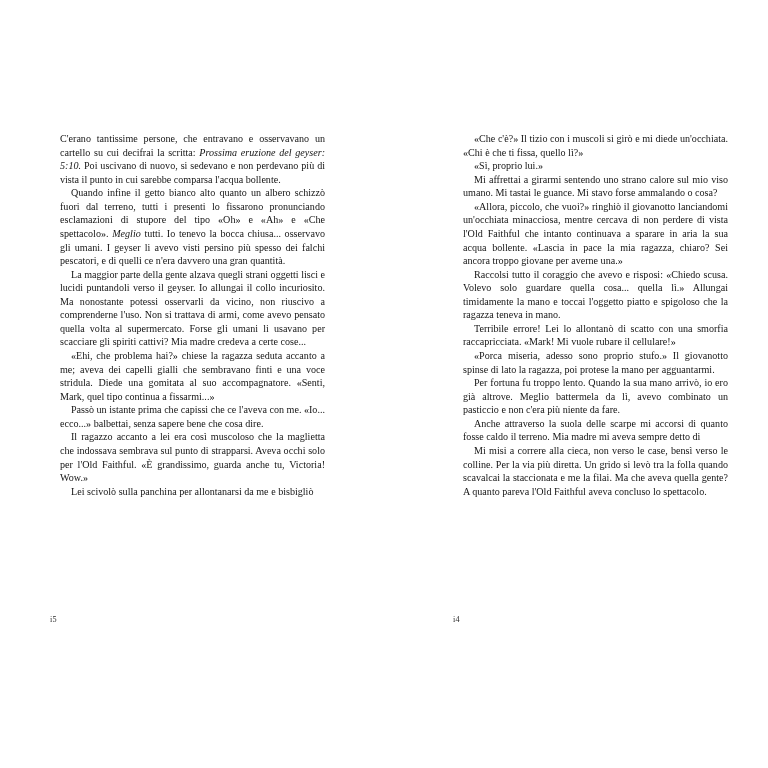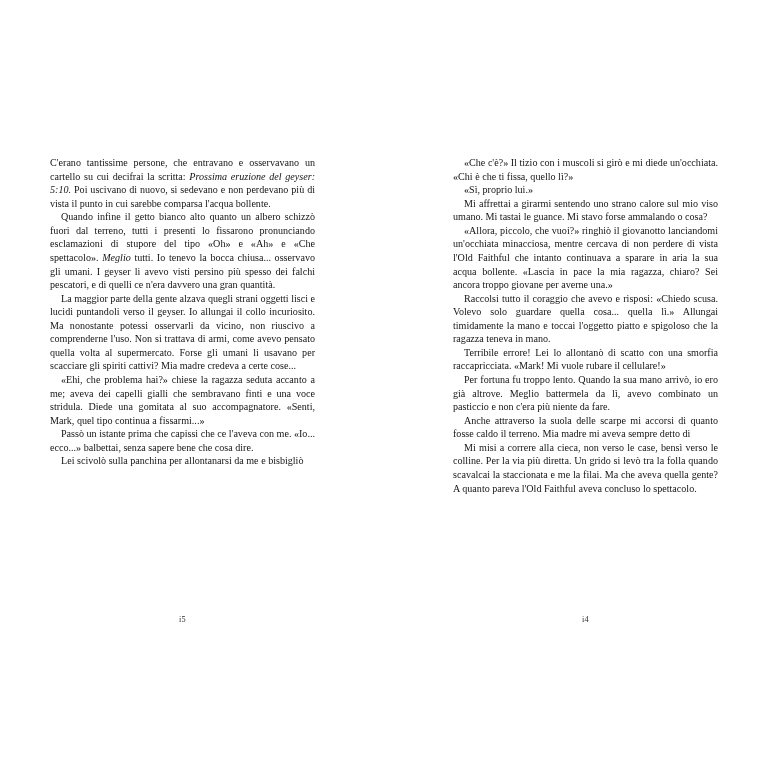--- a/index.html
+++ b/index.html
@@ -21,8 +21,9 @@
   }
   .page {
     position: absolute;
-    top: 156px;
+    top: 132px;
     width: 265px;
+    margin-left: 10px;
   }
   .page-left {
     left: 50px;

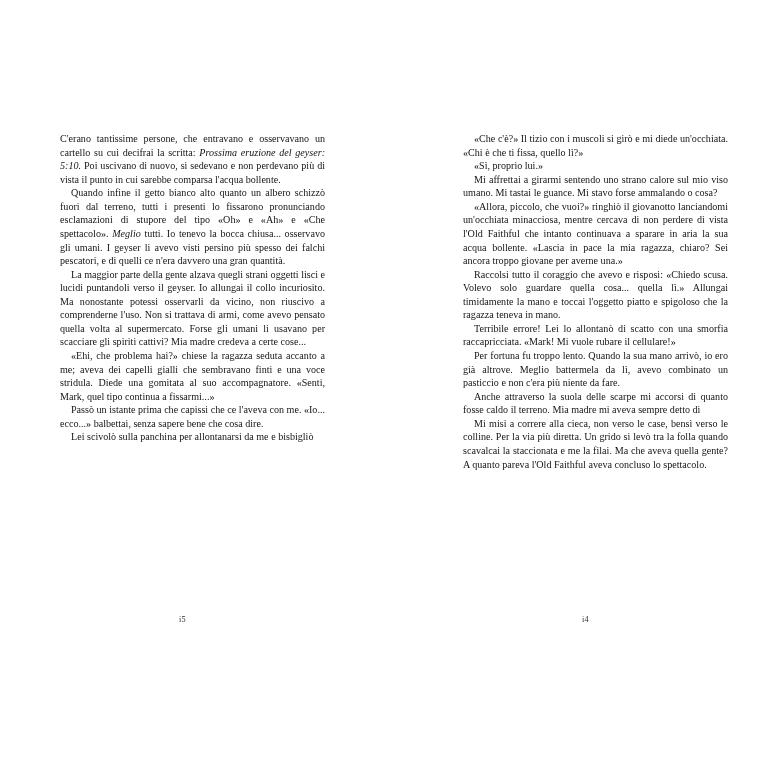--- a/index.html
+++ b/index.html
@@ -87,6 +87,7 @@
         <p>«Allora, piccolo, che vuoi?» ringhiò il giovanotto lanciandomi un'occhiata minacciosa, mentre cercava di non perdere di vista l'Old Faithful che intanto continuava a sparare in aria la sua acqua bollente. «Lascia in pace la mia ragazza, chiaro? Sei ancora troppo giovane per averne una.»</p>
         <p>Raccolsi tutto il coraggio che avevo e risposi: «Chiedo scusa. Volevo solo guardare quella cosa... quella lì.» Allungai timidamente la mano e toccai l'oggetto piatto e spigoloso che la ragazza teneva in mano.</p>
         <p>Terribile errore! Lei lo allontanò di scatto con una smorfia raccapricciata. «Mark! Mi vuole rubare il cellulare!»</p>
+        <p>«Porca miseria, adesso sono proprio stufo.» Il giovanotto spinse di lato la ragazza, poi protese la mano per agguantarmi.</p>
         <p>Per fortuna fu troppo lento. Quando la sua mano arrivò, io ero già altrove. Meglio battermela da lì, avevo combinato un pasticcio e non c'era più niente da fare.</p>
         <p>Anche attraverso la suola delle scarpe mi accorsi di quanto fosse caldo il terreno. Mia madre mi aveva sempre detto di</p>
         <p>Mi misi a correre alla cieca, non verso le case, bensì verso le colline. Per la via più diretta. Un grido si levò tra la folla quando scavalcai la staccionata e me la filai. Ma che aveva quella gente? A quanto pareva l'Old Faithful aveva concluso lo spettacolo.</p>

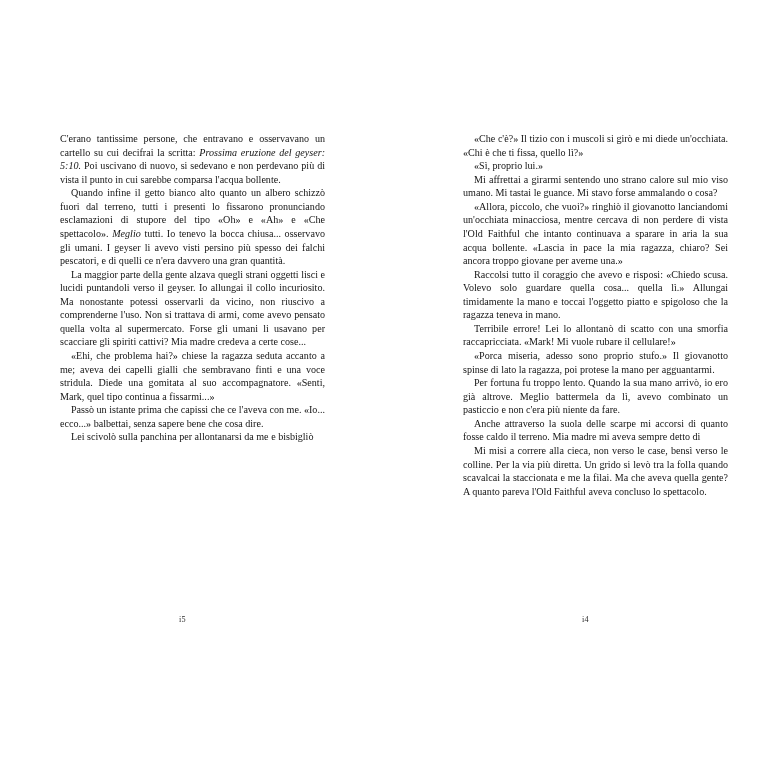--- a/index.html
+++ b/index.html
@@ -74,6 +74,7 @@
         <p>La maggior parte della gente alzava quegli strani oggetti lisci e lucidi puntandoli verso il geyser. Io allungai il collo incuriosito. Ma nonostante potessi osservarli da vicino, non riuscivo a comprenderne l'uso. Non si trattava di armi, come avevo pensato quella volta al supermercato. Forse gli umani li usavano per scacciare gli spiriti cattivi? Mia madre credeva a certe cose...</p>
         <p>«Ehi, che problema hai?» chiese la ragazza seduta accanto a me; aveva dei capelli gialli che sembravano finti e una voce stridula. Diede una gomitata al suo accompagnatore. «Senti, Mark, quel tipo continua a fissarmi...»</p>
         <p>Passò un istante prima che capissi che ce l'aveva con me. «Io... ecco...» balbettai, senza sapere bene che cosa dire.</p>
+        <p>Il ragazzo accanto a lei era così muscoloso che la maglietta che indossava sembrava sul punto di strapparsi. Aveva occhi solo per l'Old Faithful. «È grandissimo, guarda anche tu, Victoria! Wow.»</p>
         <p>Lei scivolò sulla panchina per allontanarsi da me e bisbigliò</p>
       </div>
   </div>

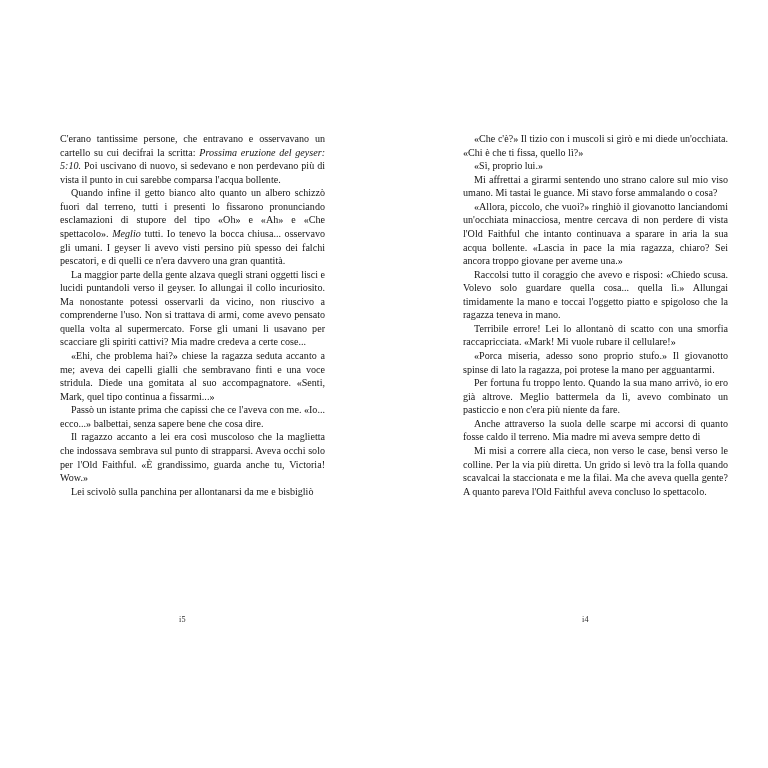--- a/index.html
+++ b/index.html
@@ -50,7 +50,7 @@
     position: absolute;
     top: 615px;
     width: 265px;
-    text-align: center;
+    text-align: left;
     font-size: 8.2px;
     color: #2a2a2a;
     letter-spacing: 0.3px;

